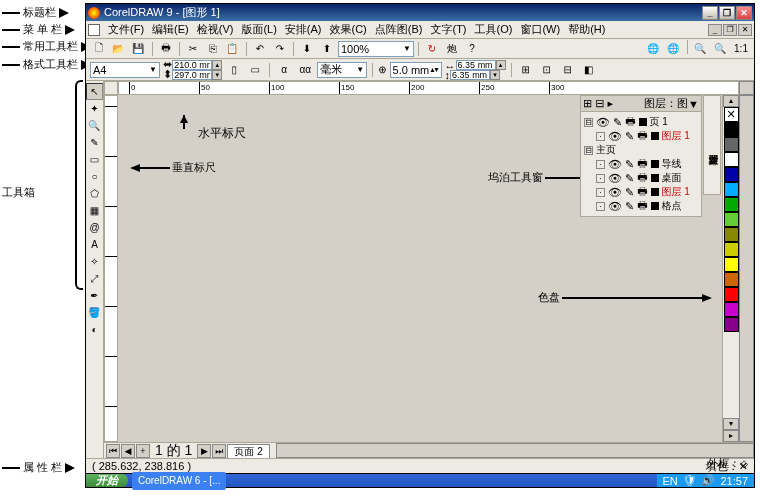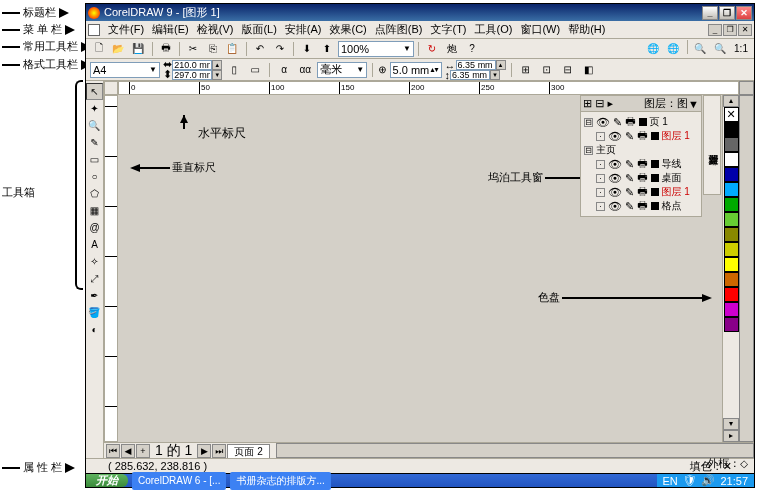--- a/index.html
+++ b/index.html
@@ -64,7 +64,7 @@
 .pn-txt{padding:0 4px;font-size:14px}
 .tab{background:#fff;border:1px solid #888;padding:0 6px;height:14px;font-size:10px;border-bottom:none}
 .hscroll{flex:1;background:#d4d0c8;border:1px solid #888;margin-left:4px;position:relative}
-.statusbar{height:15px;background:#ede9e3;border-top:1px solid #aca899;display:flex;align-items:center;padding:0 22px;font-size:10px}
+.statusbar{height:15px;background:#ede9e3;border-top:1px solid #aca899;display:flex;align-items:center;padding:0 6px;font-size:10px}
 .vscroll{width:15px;background:#d4d0c8;border:1px solid #888}
 .taskbar{position:absolute;left:85px;top:474px;width:670px;height:14px;background:linear-gradient(#3168d5,#2255c0);display:flex;align-items:center;border:1px solid #000;border-top:none}
 .start{background:linear-gradient(#5fb35f,#3a8a3a);color:#fff;height:100%;padding:0 10px;display:flex;align-items:center;font-style:italic;font-weight:bold;border-radius:0 6px 6px 0;font-size:12px}

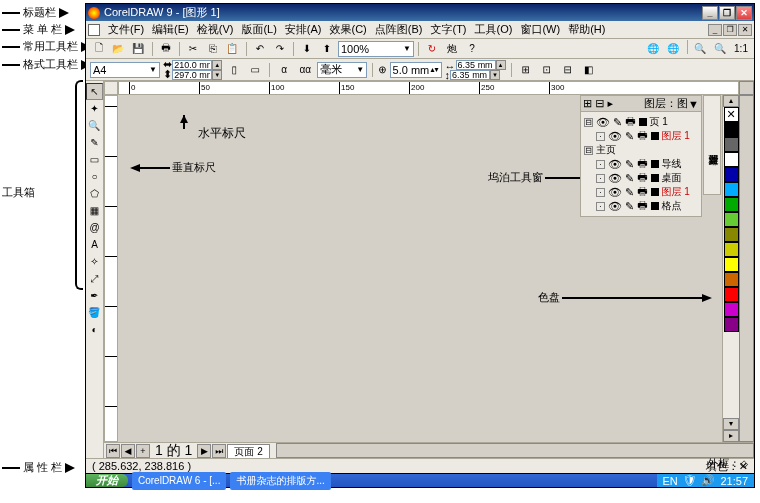--- a/index.html
+++ b/index.html
@@ -410,7 +410,6 @@
       <span>开始</span>
     </div>
   <div class="task-item">CorelDRAW 6 - [...</div>
-  <div class="task-item">书册杂志的排版方...</div>
   <div class="tray">
     <span>EN</span>
     <span>🛡</span>

